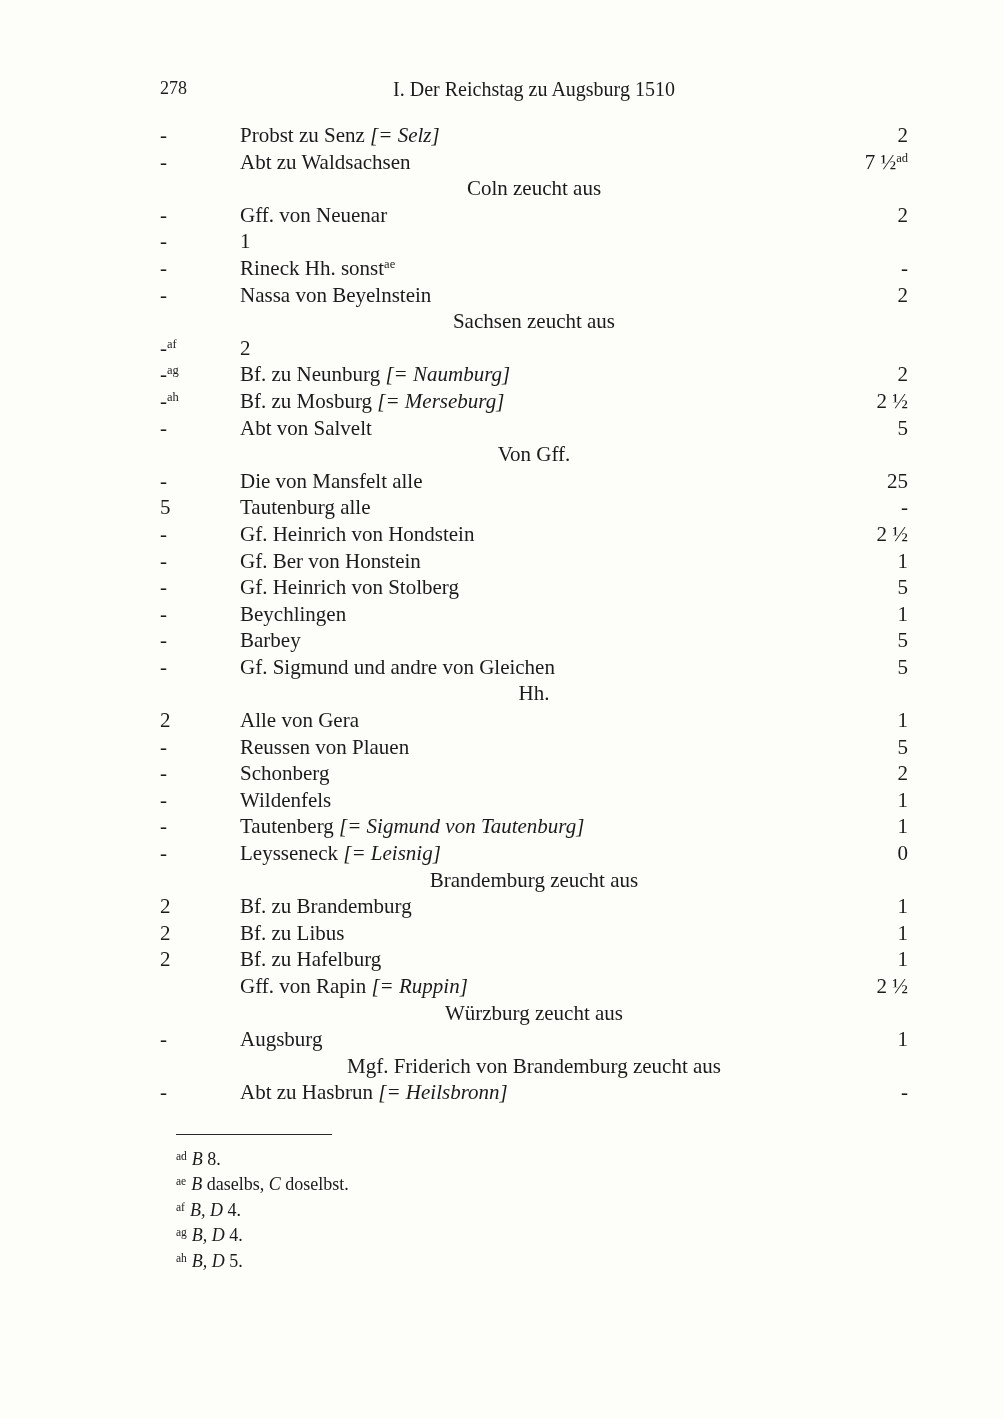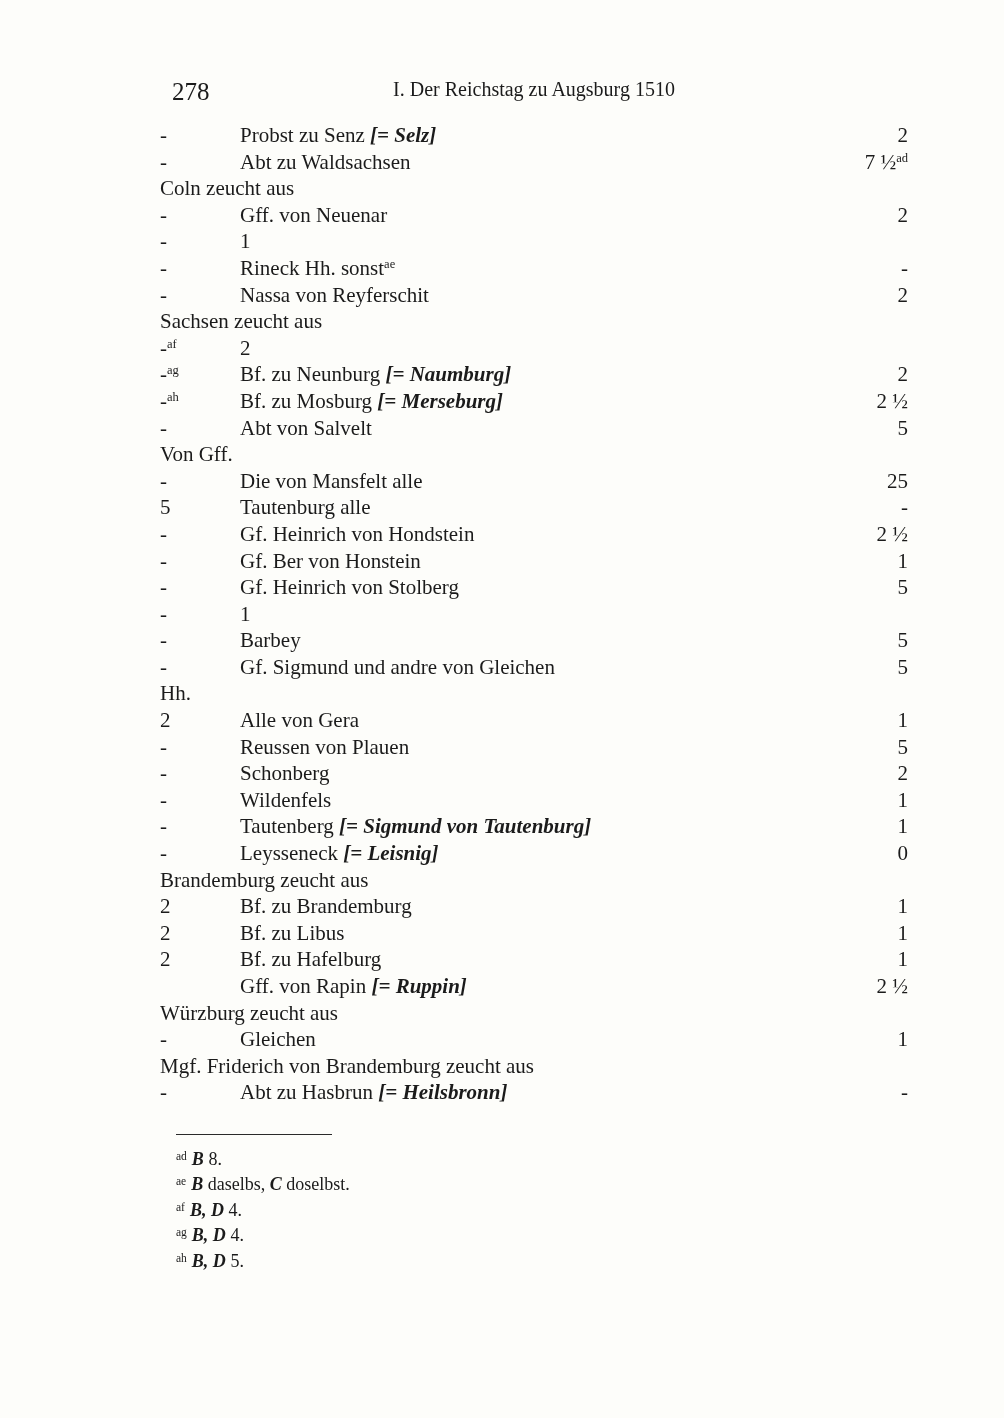--- a/index.html
+++ b/index.html
@@ -27,9 +27,9 @@
   }
   .page-number {
     position: absolute;
-    left: 12px;
+    left: 0;
     top: 0;
-    font-size: 25px;
+    font-size: 18px;
   }
   .running-title {
     display: block;

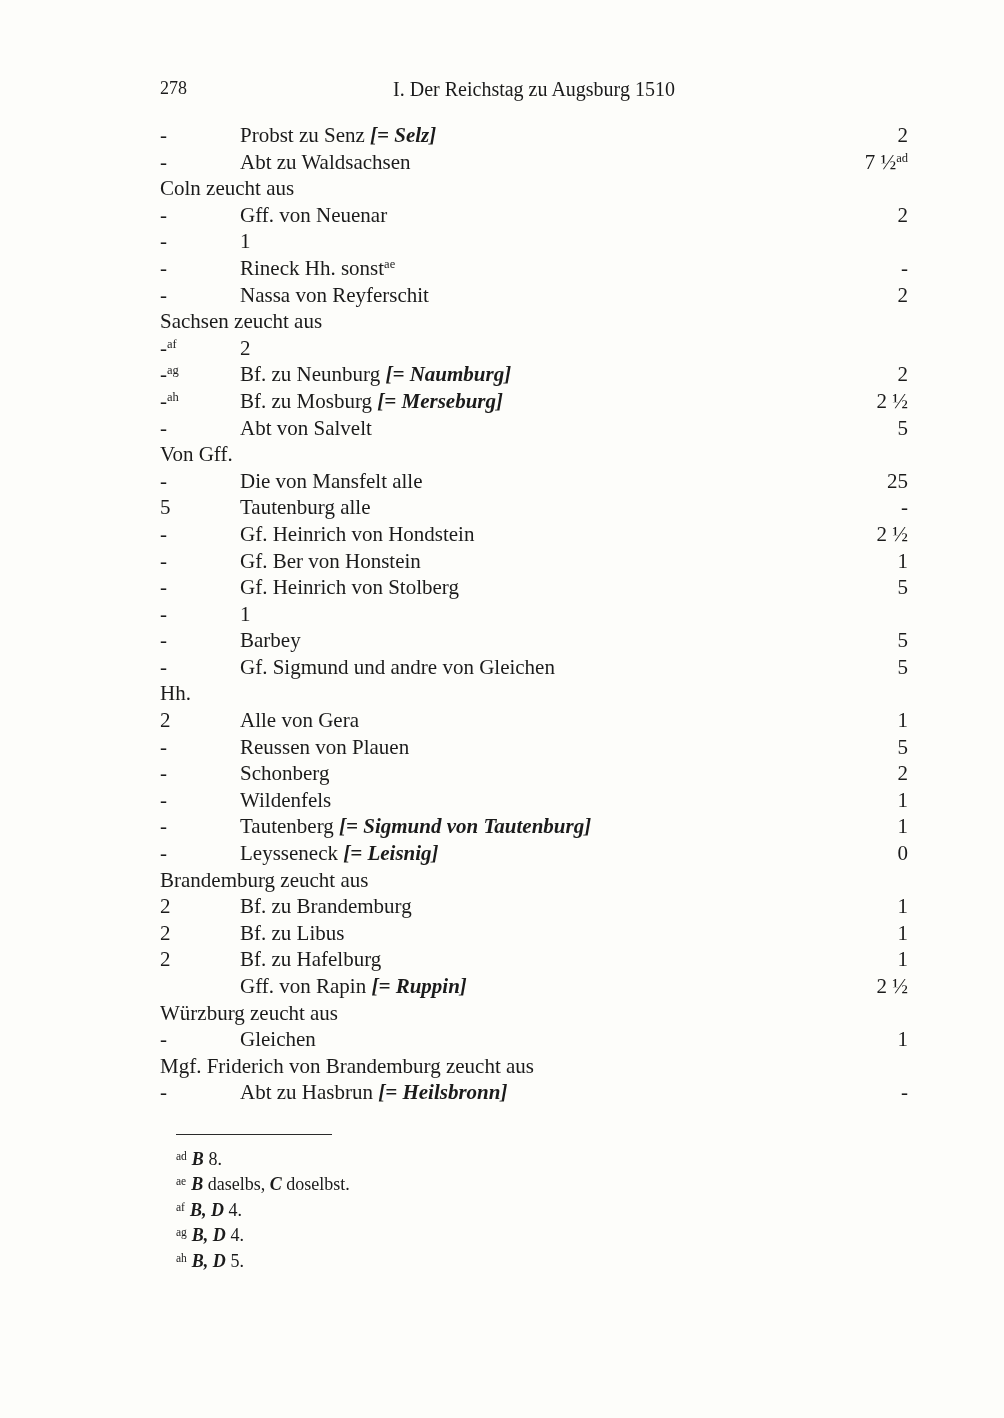--- a/index.html
+++ b/index.html
@@ -69,7 +69,7 @@
     line-height: 0;
     vertical-align: 7px;
   }
-  i { font-style: italic; font-weight: bold; }
+  i { font-style: italic; }
   .footnotes {
     margin-top: 28px;
     padding-left: 16px;

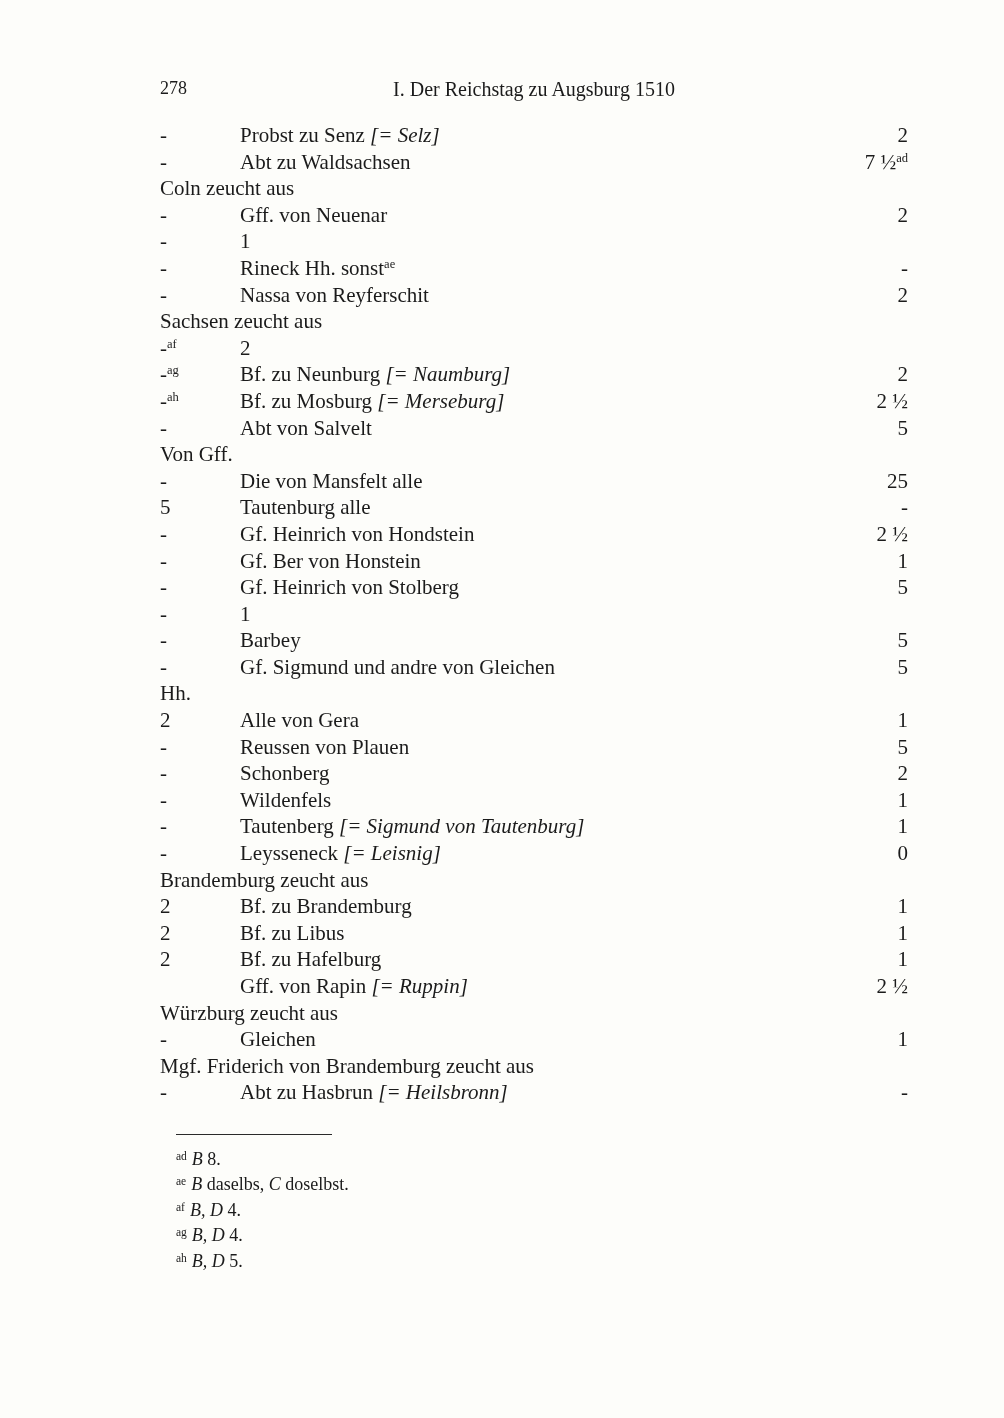--- a/index.html
+++ b/index.html
@@ -49,6 +49,7 @@
     align-items: baseline;
   }
   .row.heading {
+    text-align: center;
   }
   .marker {
     flex: 0 0 80px;

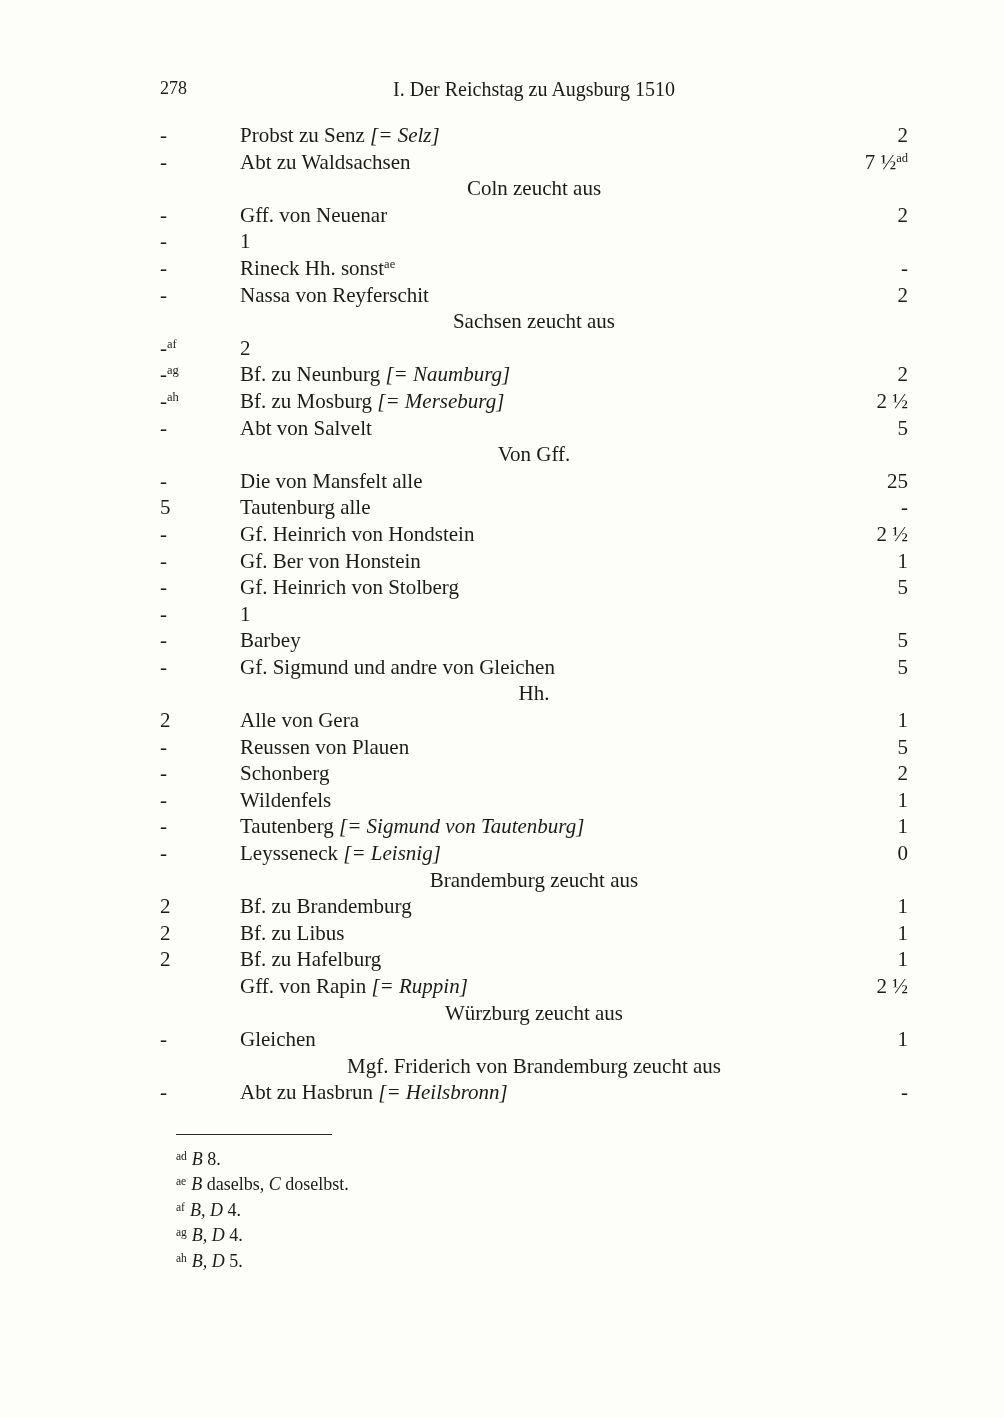--- a/index.html
+++ b/index.html
@@ -130,7 +130,7 @@
       </div>
       <div class="row entry">
         <span class="marker">-</span>
-        <span class="name">Nassa von Reyferschit</span>
+        <span class="name">Nassa von Beyelnstein</span>
         <span class="value">2</span>
       </div>
       <div class="row heading">Sachsen zeucht aus</div>

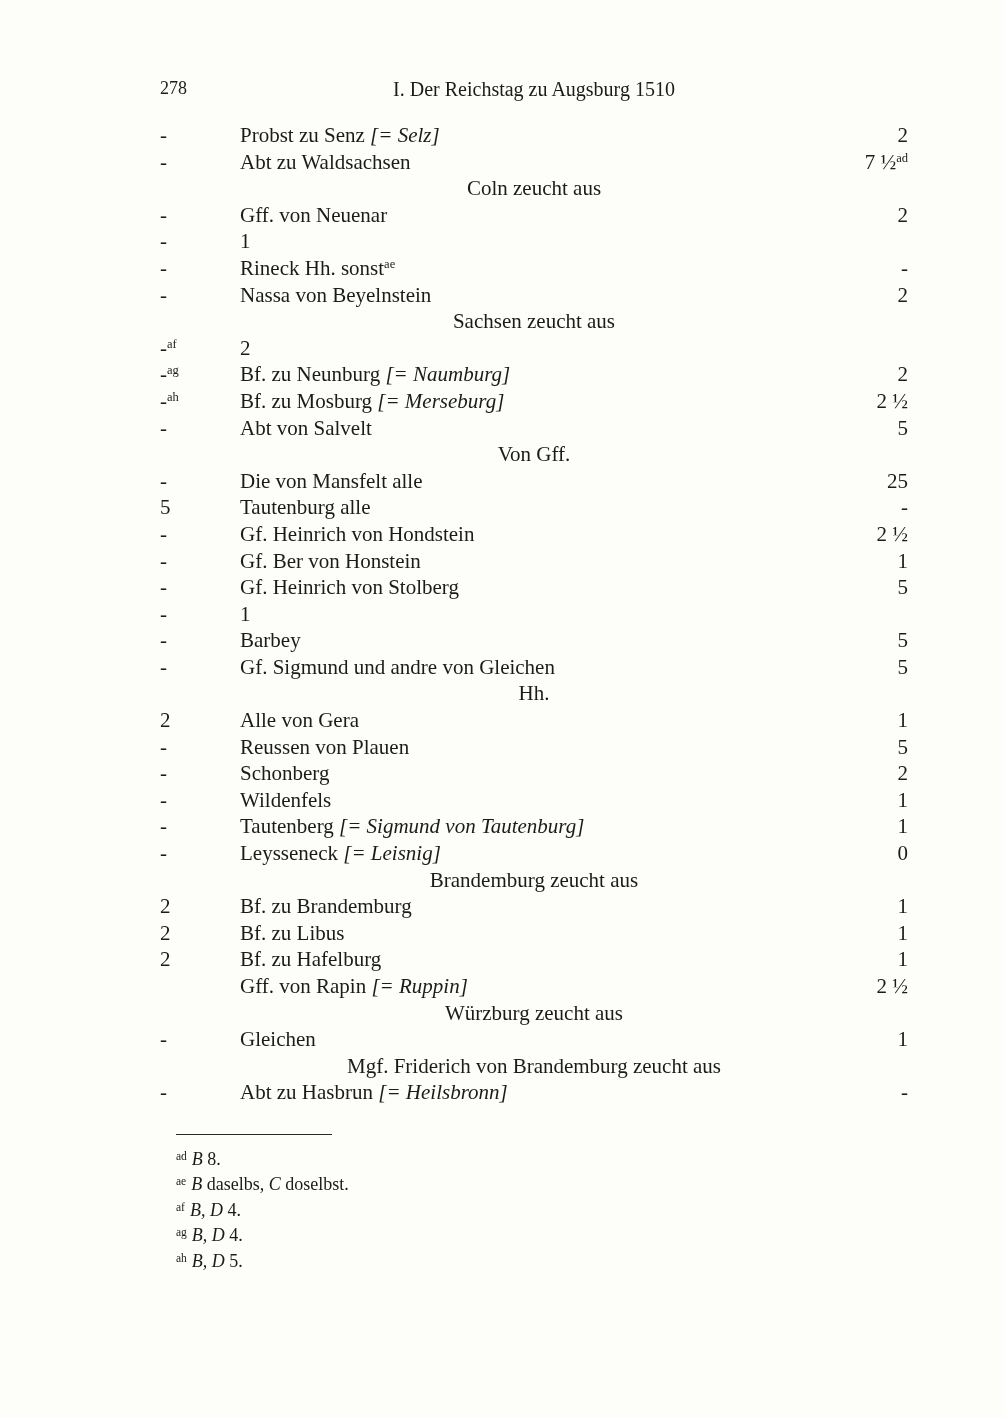--- a/index.html
+++ b/index.html
@@ -181,6 +181,7 @@
       </div>
       <div class="row entry">
         <span class="marker">-</span>
+        <span class="name">Beychlingen</span>
         <span class="value">1</span>
       </div>
       <div class="row entry">

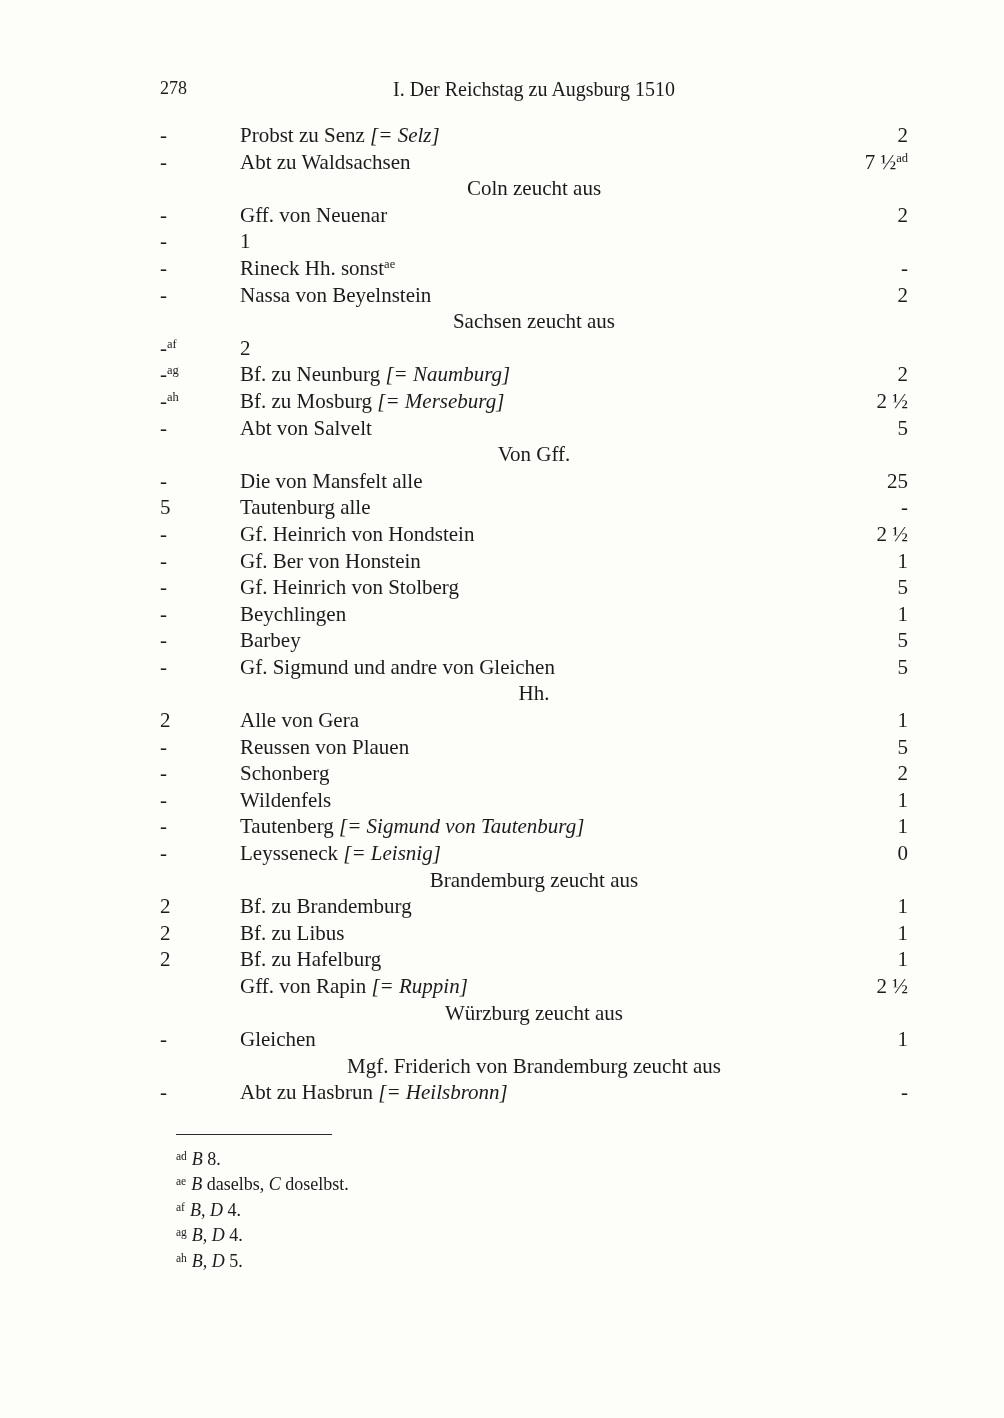--- a/index.html
+++ b/index.html
@@ -249,7 +249,7 @@
       <div class="row heading">Würzburg zeucht aus</div>
       <div class="row entry">
         <span class="marker">-</span>
-        <span class="name">Gleichen</span>
+        <span class="name">Augsburg</span>
         <span class="value">1</span>
       </div>
       <div class="row heading">Mgf. Friderich von Brandemburg zeucht aus</div>

